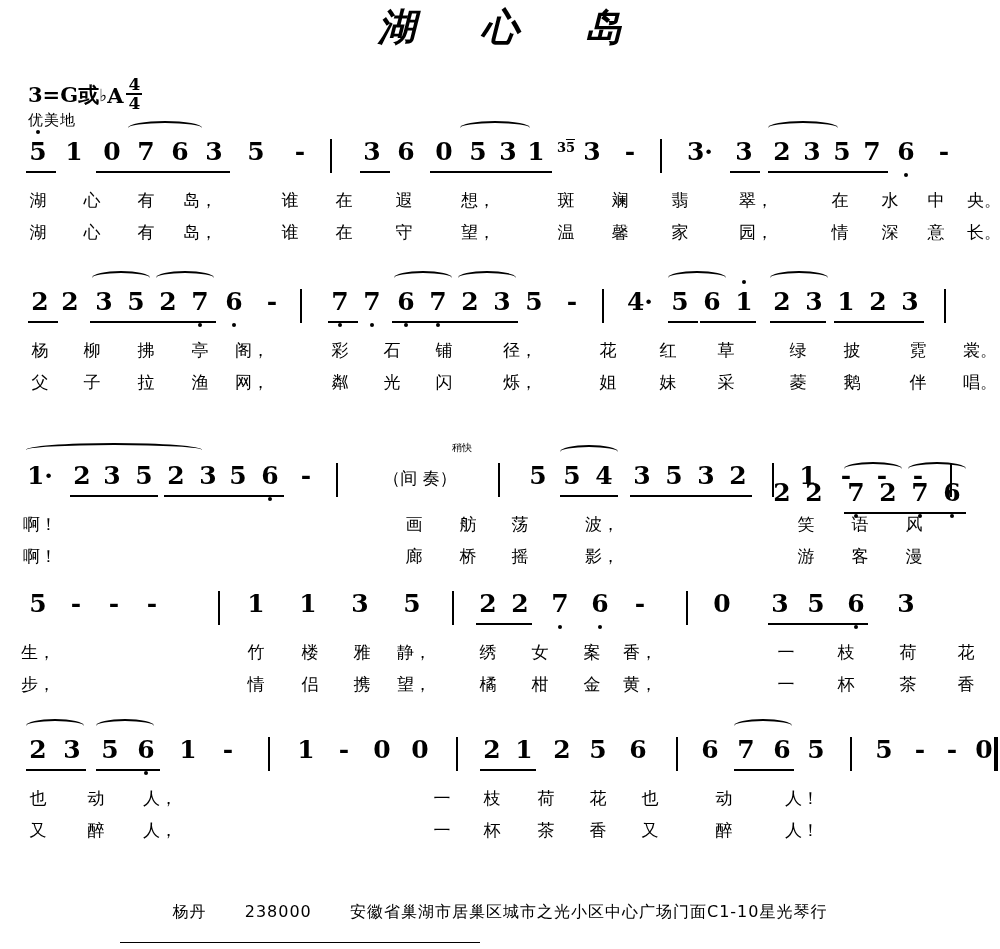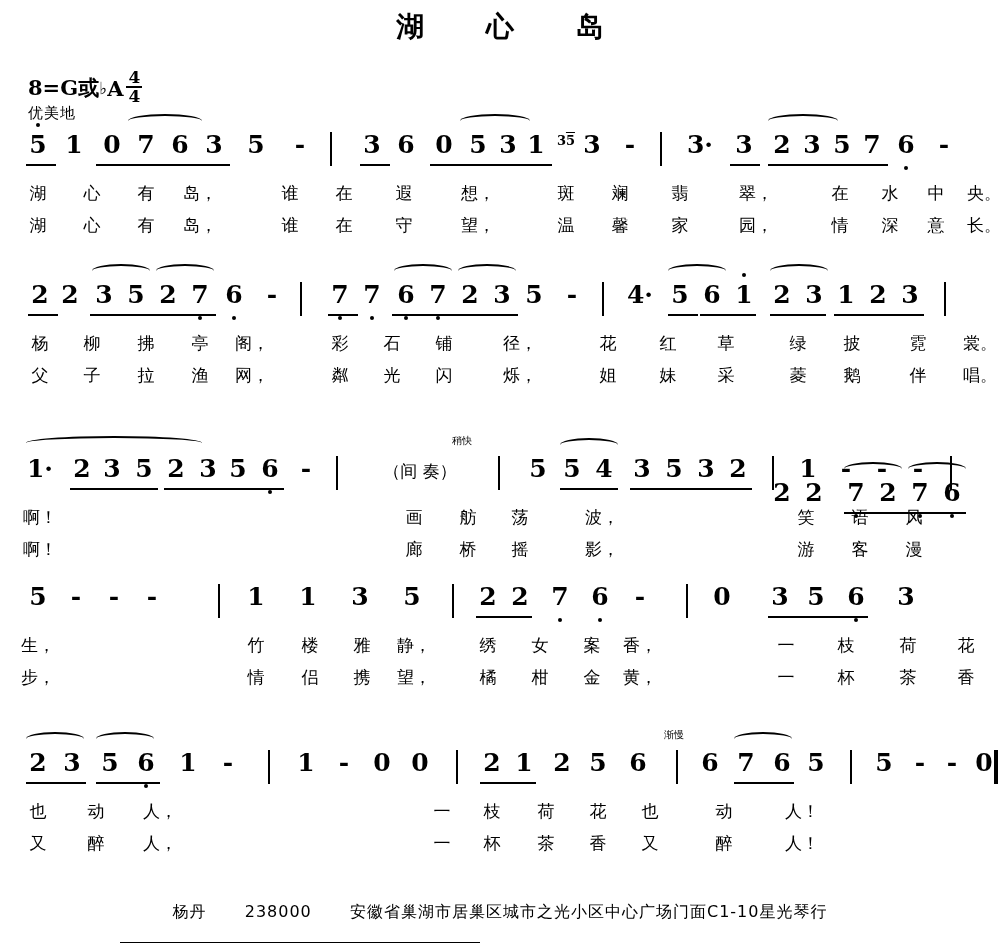--- a/index.html
+++ b/index.html
@@ -16,11 +16,12 @@
   .title{
     text-align:center;
     font-family:"DejaVu Serif","Liberation Serif",serif;
-    font-size:28px;
+    font-size:38px;
     font-weight:700;
     letter-spacing:26px;
-    padding-top:8px;
+    padding-top:2px;
     text-indent:26px;
+    font-style:italic;
   }
 
   .meta-row{position:relative;height:70px;margin-top:14px;}

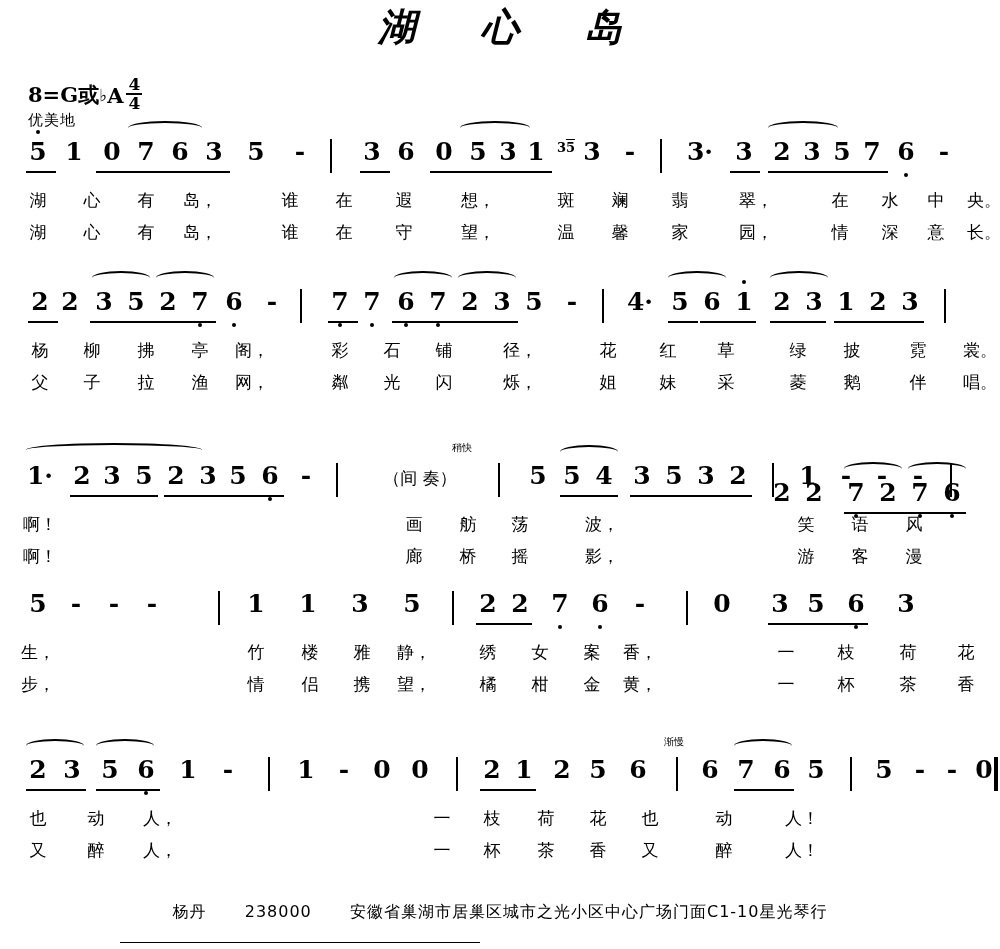--- a/index.html
+++ b/index.html
@@ -111,7 +111,7 @@
 
   <div class="meta-row">
     <div class="key-sig">
-      <span>8=G或</span>
+      <span>3=G或</span>
       <span class="flat">♭</span>
       <span>A</span>
       <span class="frac">

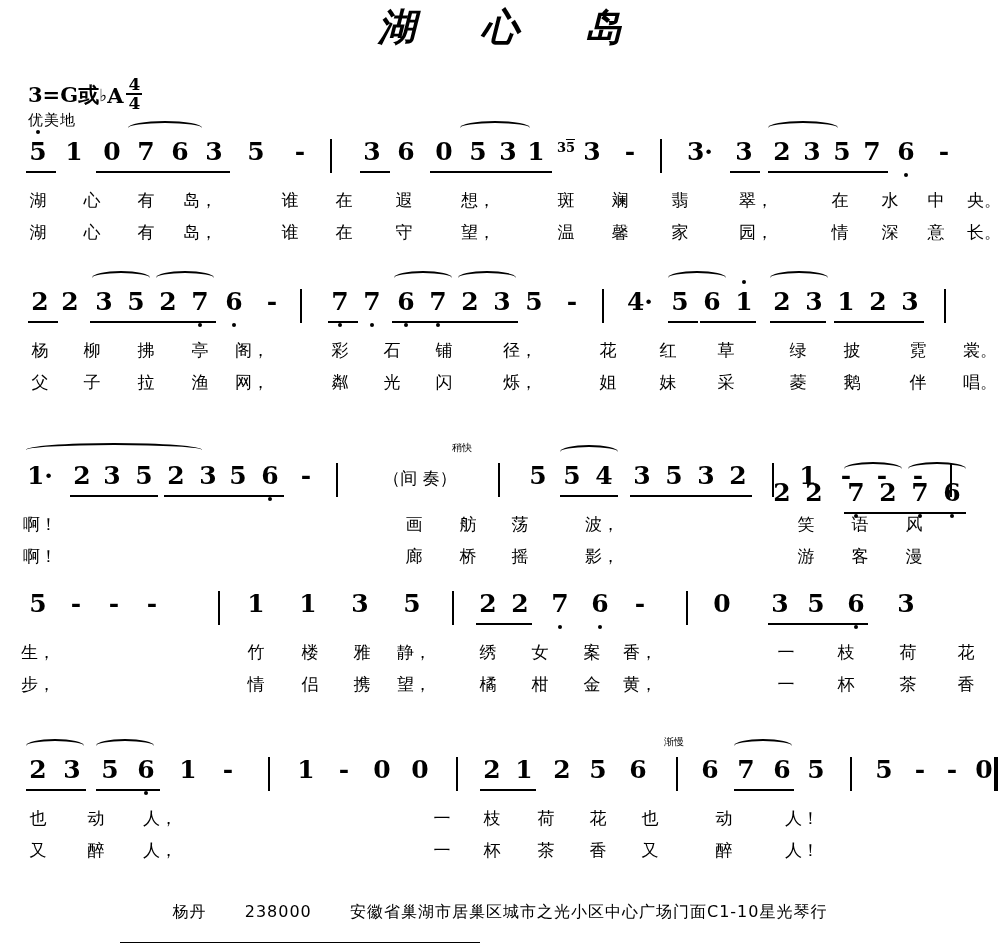--- a/index.html
+++ b/index.html
@@ -441,9 +441,6 @@
   </div>
 
   <div class="system" style="height:132px;margin-top:14px;">
-    <div style="position:relative;height:20px;">
-      <span class="section-mark" style="left:664px;top:0;">渐慢</span>
-    </div>
     <div class="notes">
       <span class="g" style="left:38px;">2</span>
       <span class="g" style="left:72px;">3</span>

